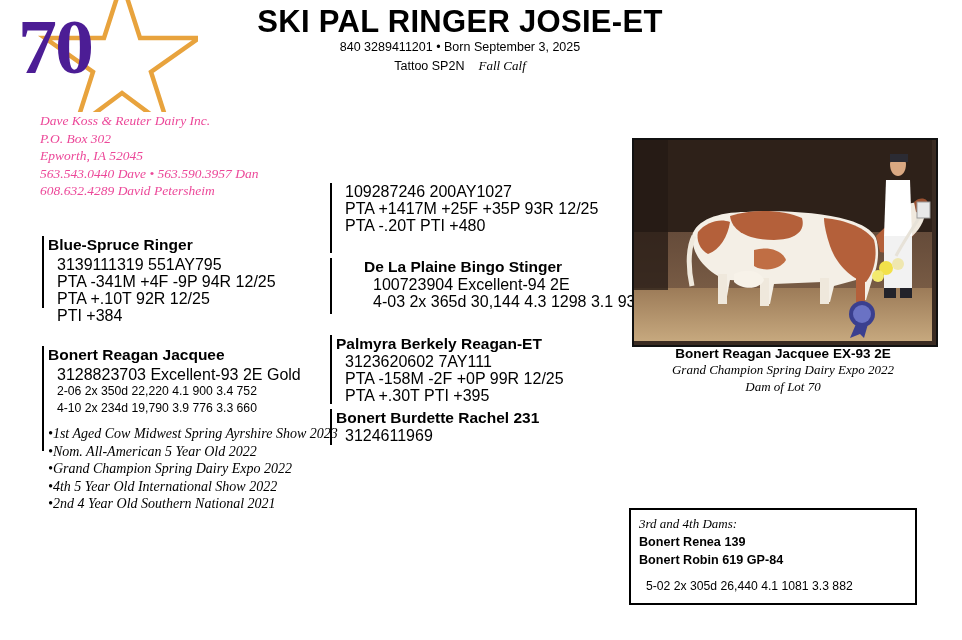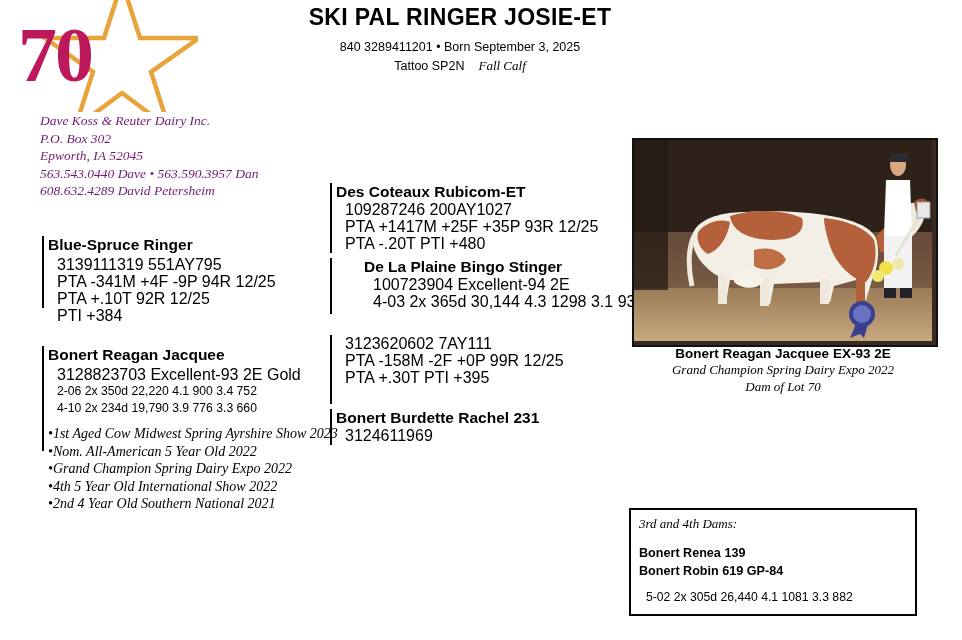--- a/index.html
+++ b/index.html
@@ -37,13 +37,13 @@
   .lot-number {
     position: absolute;
     left: 18px;
-    top: 16px;
+    top: 8px;
     font-family: "Liberation Serif", serif;
     font-weight: bold;
     font-size: 78px;
     line-height: 78px;
     letter-spacing: -2px;
-    color: #be185d;
+    color: #4c1d95;
   }
 
   

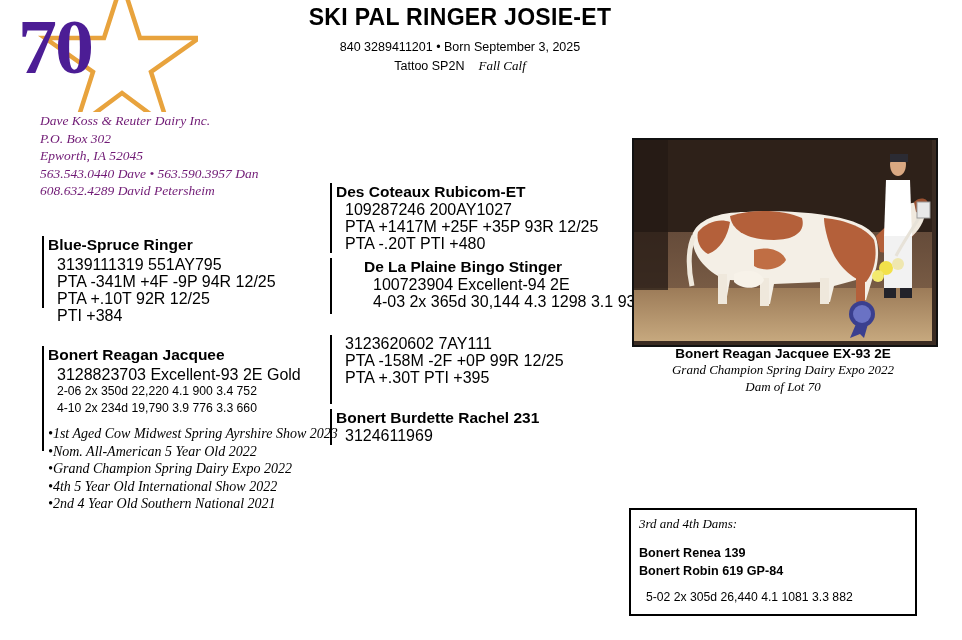--- a/index.html
+++ b/index.html
@@ -70,7 +70,7 @@
     text-align: center;
     font-family: "Liberation Sans", sans-serif;
     font-weight: bold;
-    font-size: 23px;
+    font-size: 31px;
     letter-spacing: 0.3px;
   }
   .reg-line {

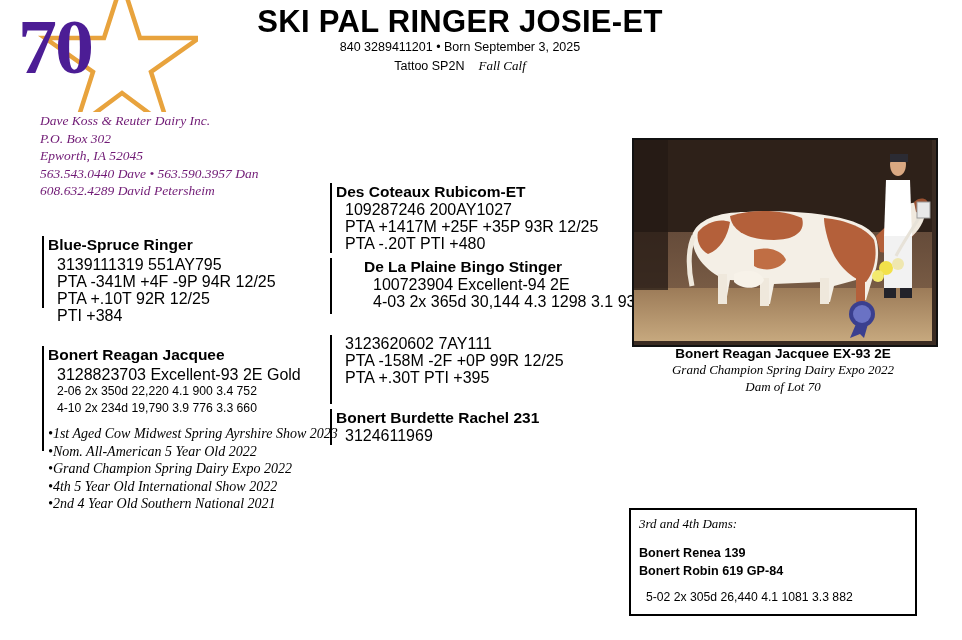--- a/index.html
+++ b/index.html
@@ -56,7 +56,7 @@
     font-style: italic;
     font-size: 13.5px;
     line-height: 17.5px;
-    color: #701a75;
+    color: #ec4899;
   }
   .consignor div { white-space: nowrap; }
   .consignor .email { }

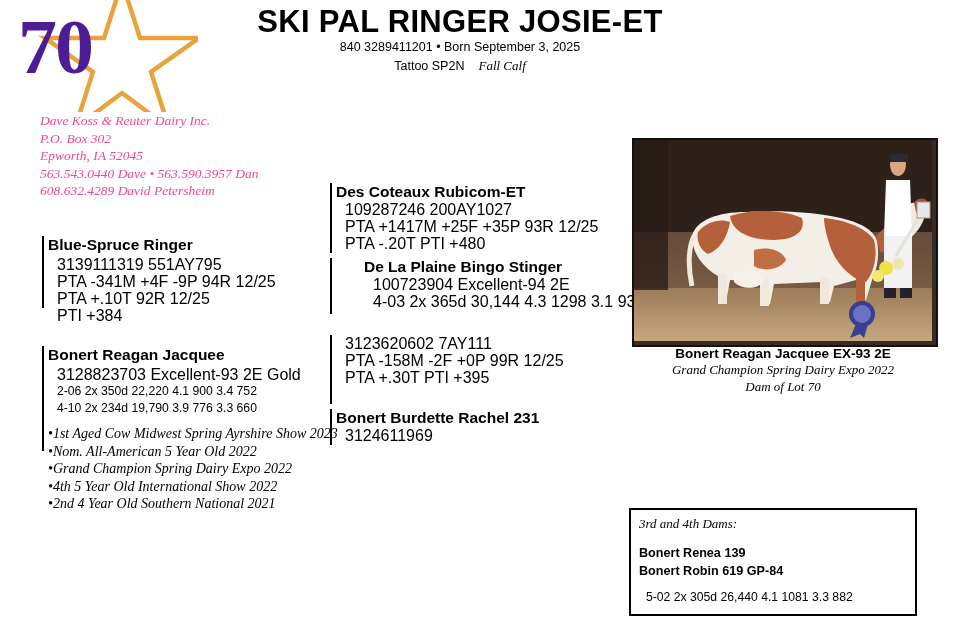--- a/index.html
+++ b/index.html
@@ -288,7 +288,6 @@
 
   <div class="bar" style="left:330px; top:183px; height:70px;"></div>
   <div class="mgs-block">
-    <div class="ped-name">Des Coteaux Rubicom-ET</div>
     <div class="ped-line indent">109287246     200AY1027</div>
     <div class="ped-line indent">PTA +1417M +25F +35P 93R 12/25</div>
     <div class="ped-line indent">PTA -.20T PTI +480</div>

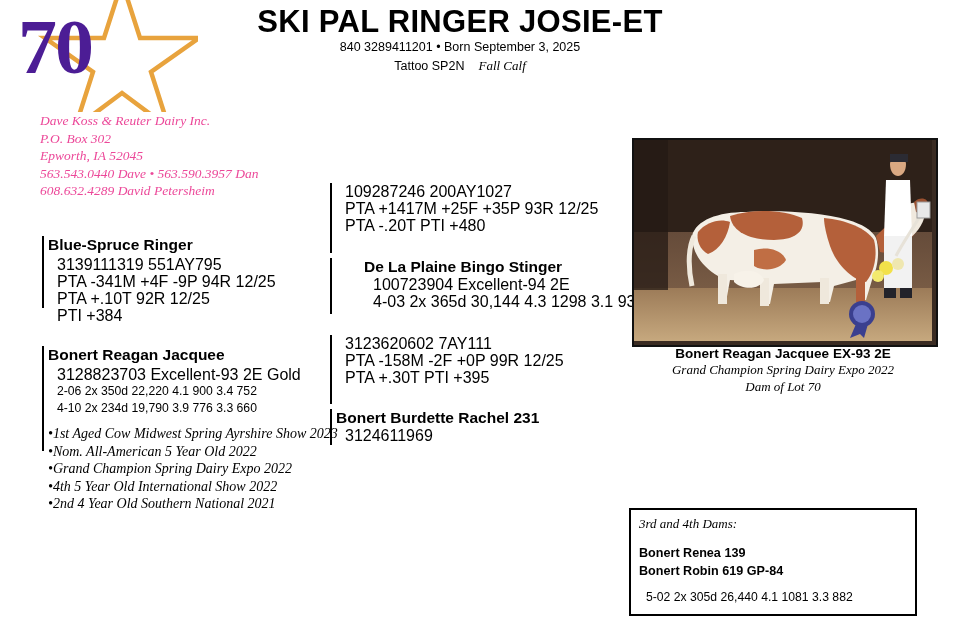--- a/index.html
+++ b/index.html
@@ -302,6 +302,7 @@
 
   <div class="bar" style="left:330px; top:335px; height:69px;"></div>
   <div class="damsire-block">
+    <div class="ped-name">Palmyra Berkely Reagan-ET</div>
     <div class="ped-line indent">3123620602   7AY111</div>
     <div class="ped-line indent">PTA -158M -2F +0P 99R 12/25</div>
     <div class="ped-line indent">PTA +.30T  PTI +395</div>

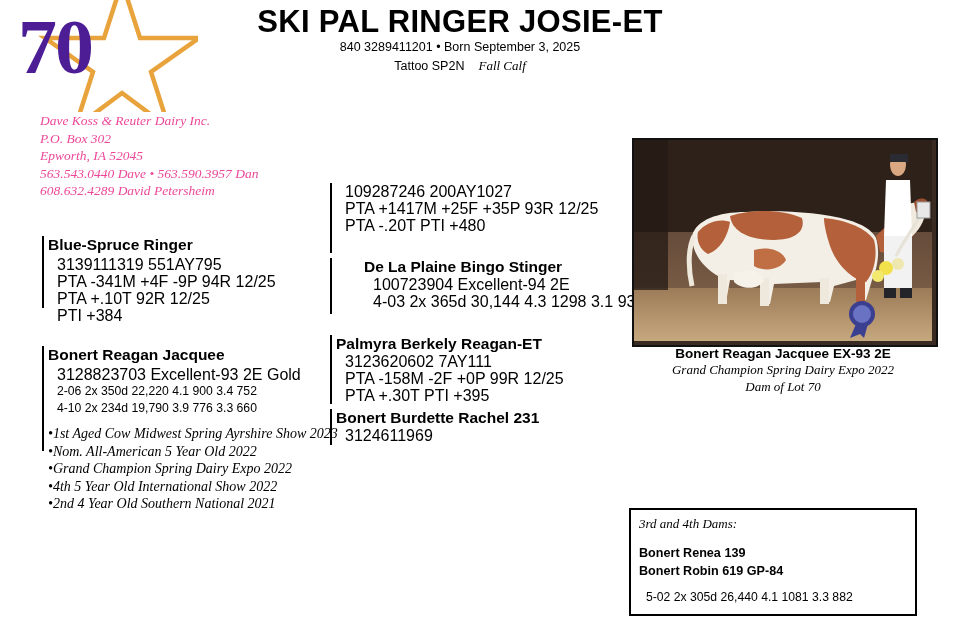--- a/index.html
+++ b/index.html
@@ -218,7 +218,7 @@
     font-family: "Liberation Serif", serif;
     font-style: italic;
     font-size: 13px;
-    margin-bottom: 12px;
+    margin-bottom: 1px;
   }
   .dams-box .dline {
     font-family: "Liberation Sans", sans-serif;

